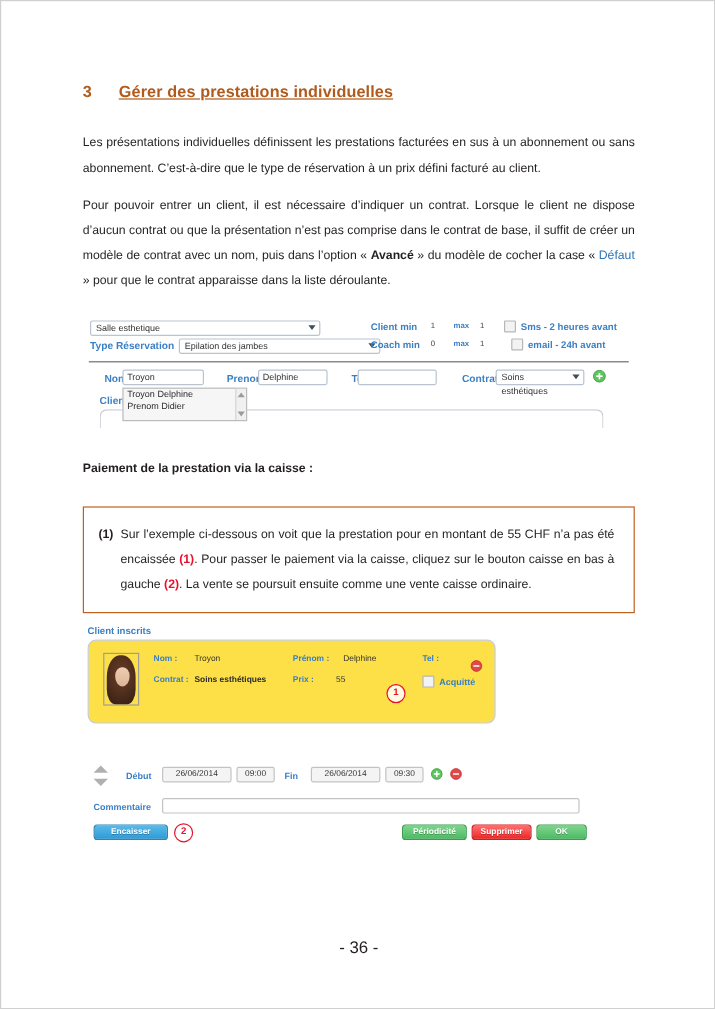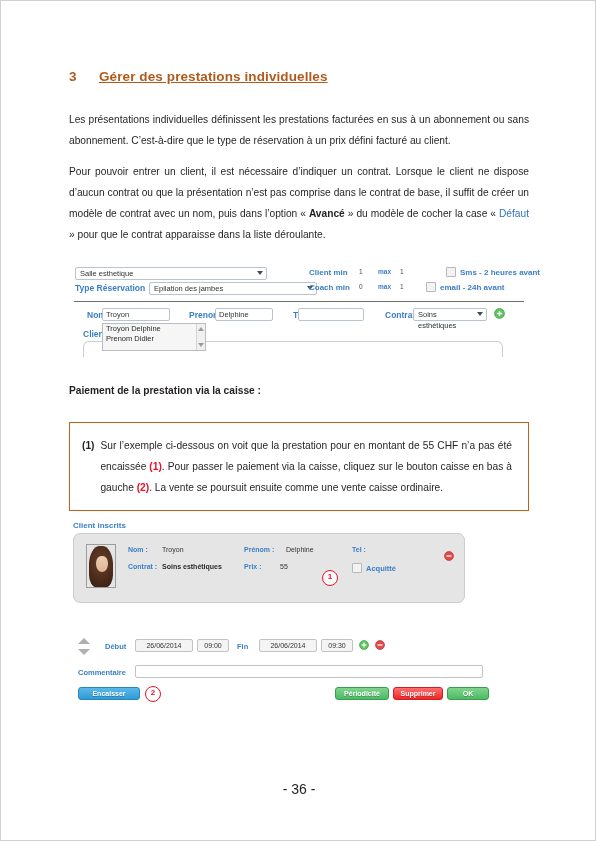--- a/index.html
+++ b/index.html
@@ -142,7 +142,7 @@
     color: #3a7fc4;
     white-space: nowrap;
   }
-  .chk-sms   { left: 377px; top: 0px; }
+  .chk-sms   { left: 351px; top: 0px; }
   .chk-email { left: 357px; top: 15px; }
   .cbox {
     width: 8px; height: 8px;

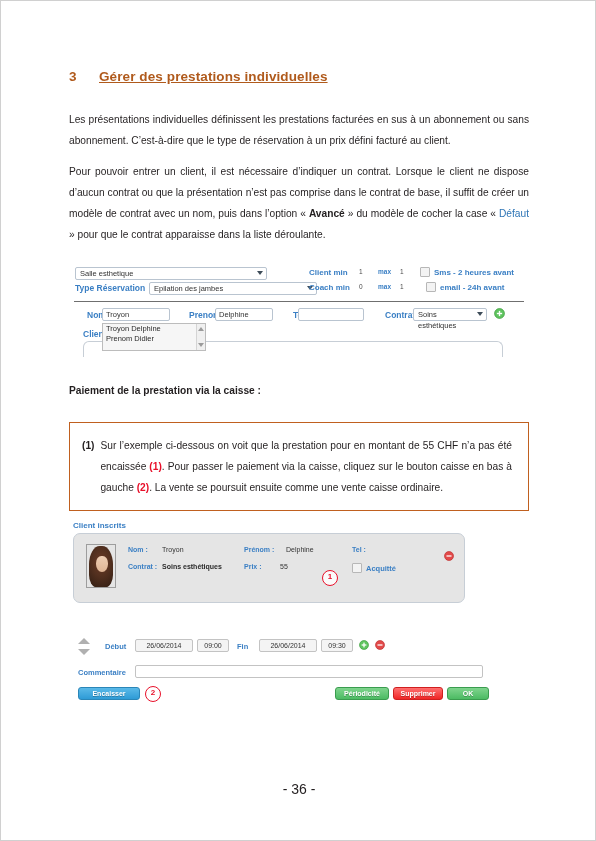--- a/index.html
+++ b/index.html
@@ -305,11 +305,11 @@
   }
   .card-box {
     position: relative;
-    width: 392px;
+    width: 340px;
     height: 70px;
     border: 1px solid #c7ced6;
     border-radius: 7px;
-    background: #e5e5e5;
+    background: #fde047;
     box-sizing: border-box;
   }
   .photo {

